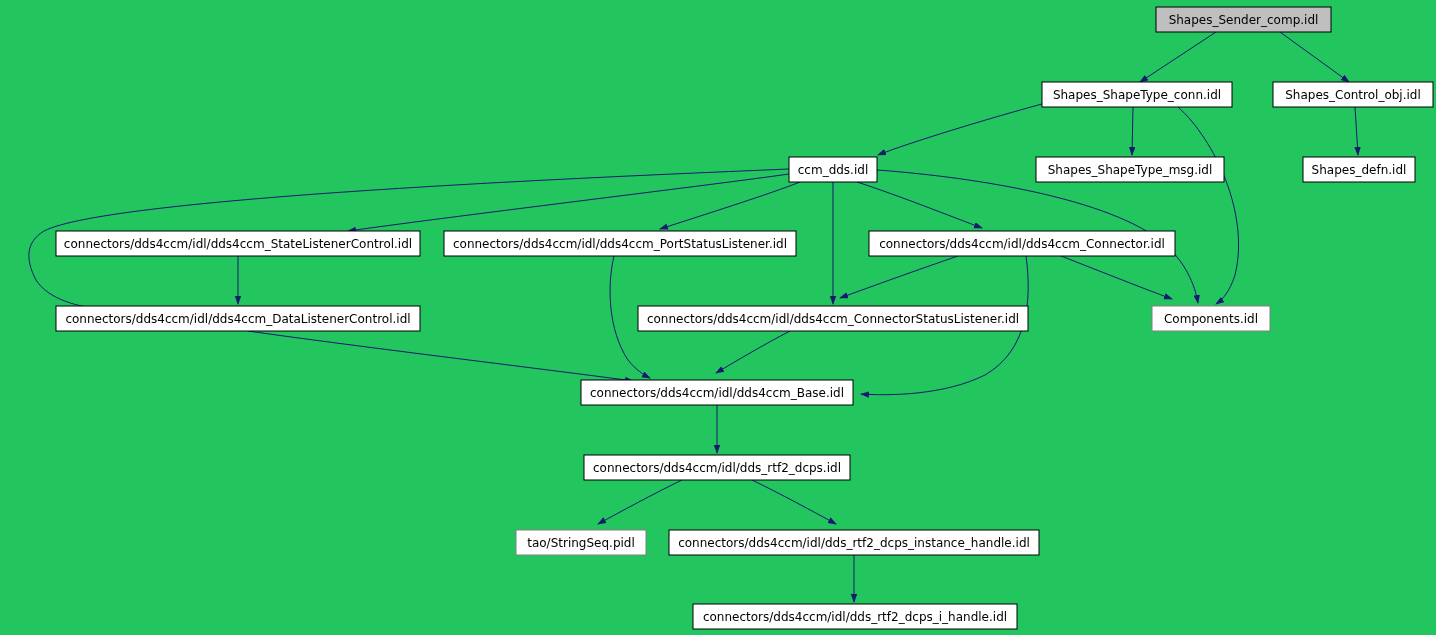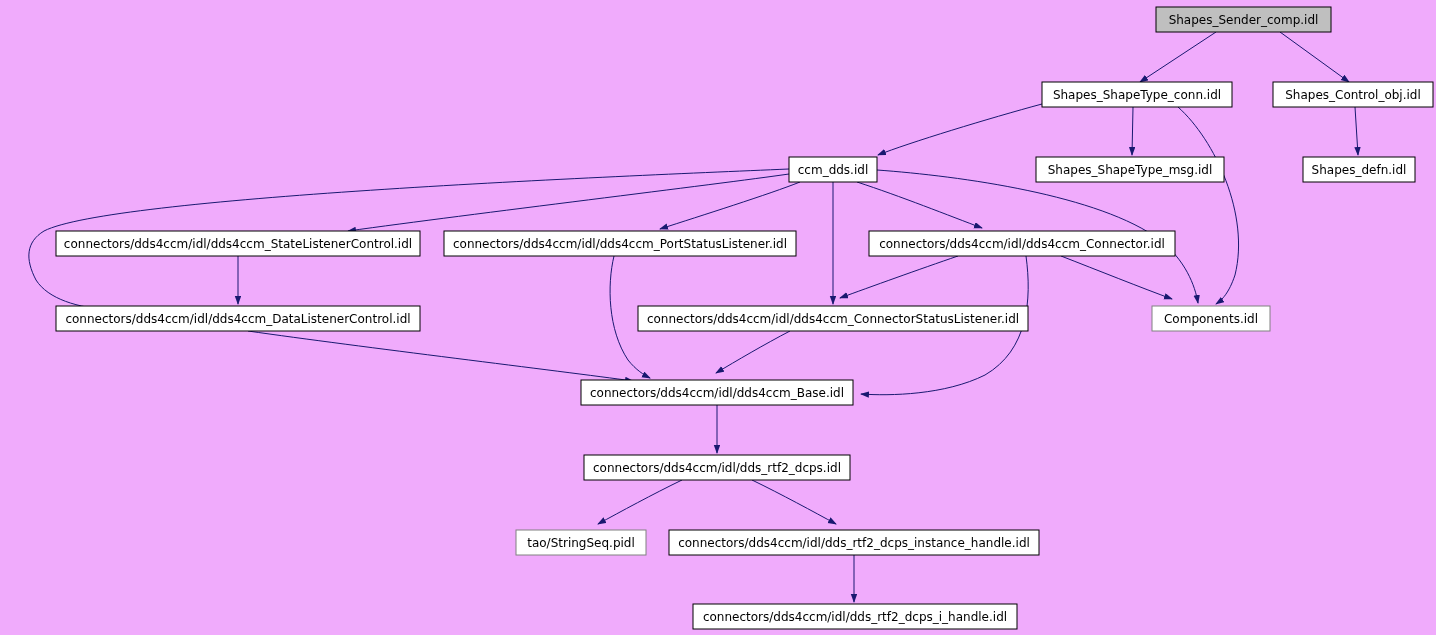--- a/index.html
+++ b/index.html
@@ -14,7 +14,7 @@
     position: relative;
     width: 1436px;
     height: 635px;
-    background: #f0abfc;
+    background: #22c55e;
     overflow: hidden;
   }
   svg.graph-canvas {

